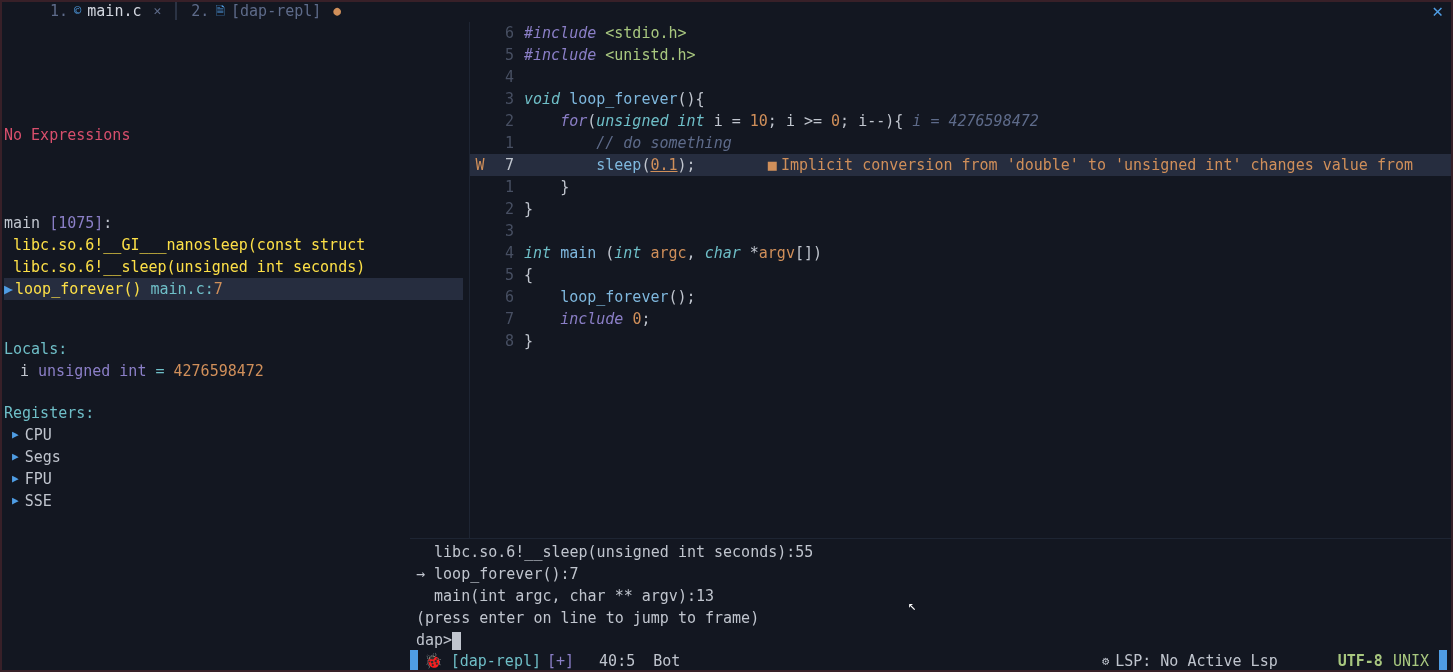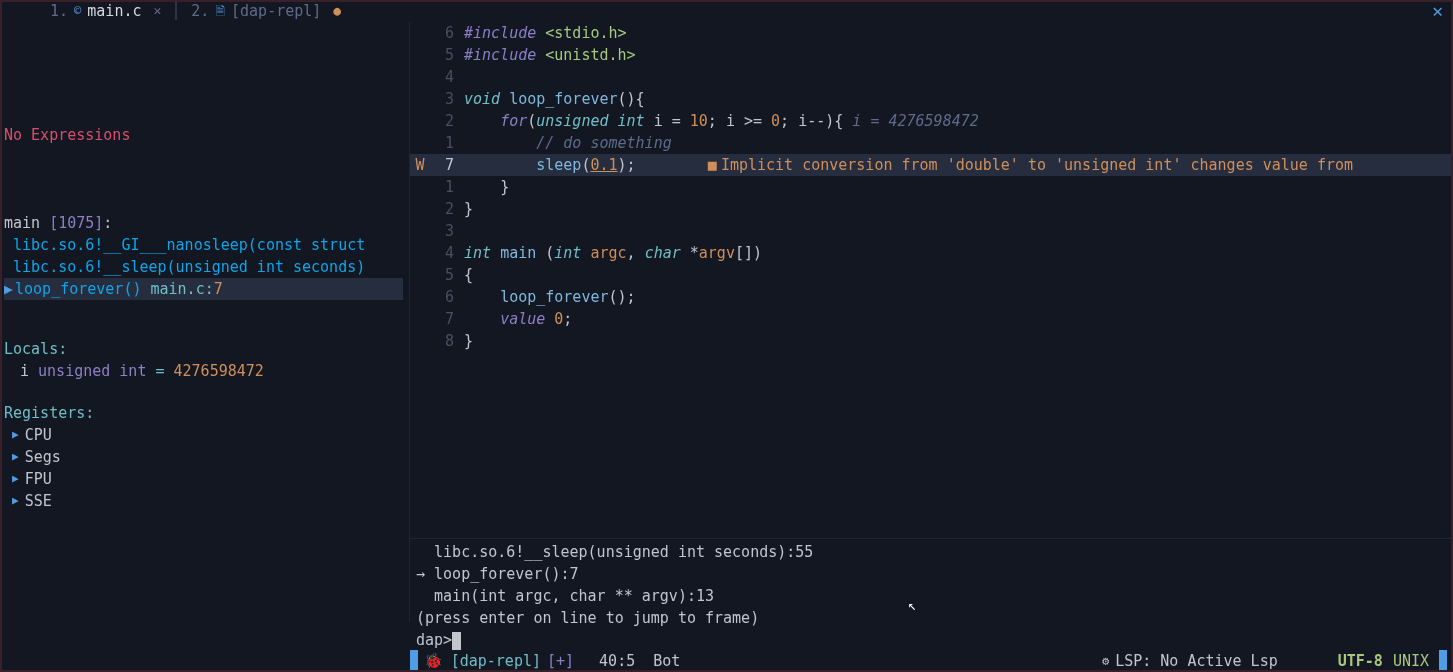--- a/index.html
+++ b/index.html
@@ -45,7 +45,7 @@
     height: 600px;
   }
   .sidebar {
-    width: 410px;
+    width: 470px;
     border-right: 1px solid #1e2533;
     overflow: hidden;
     padding-top: 10px;

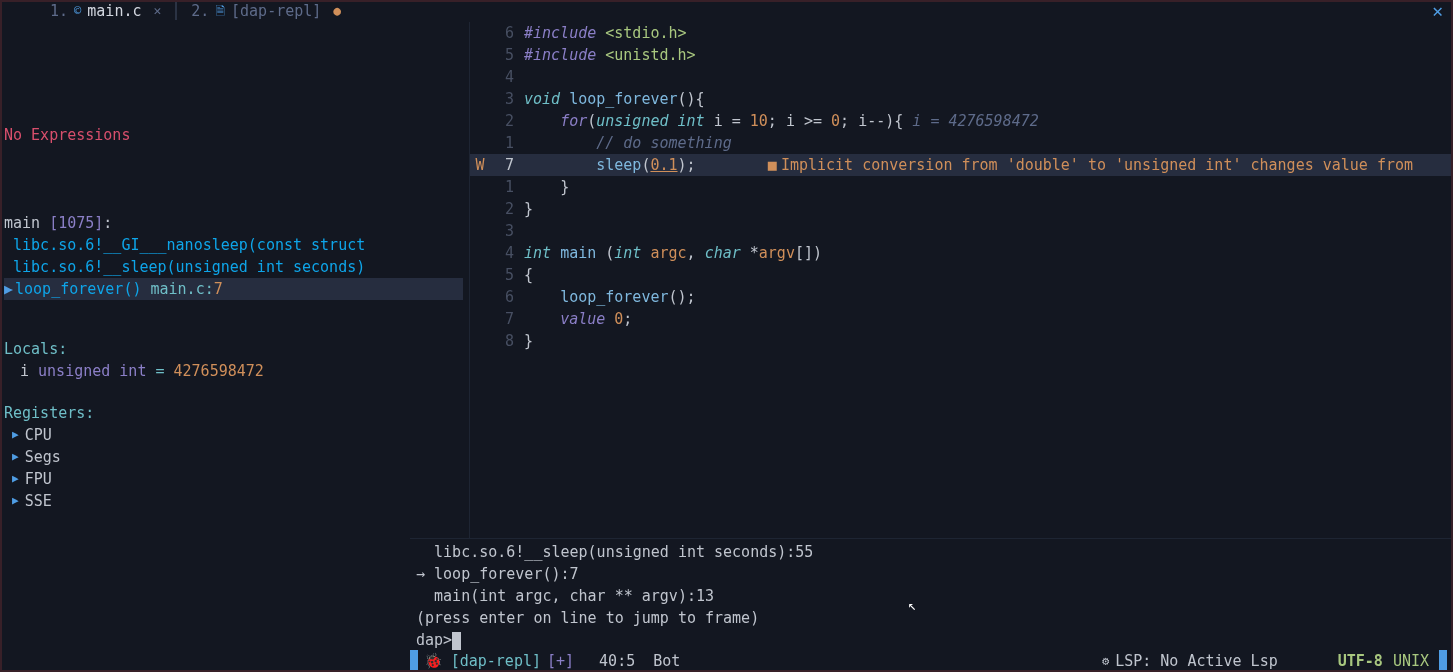--- a/index.html
+++ b/index.html
@@ -56,7 +56,7 @@
   .sb-thread-head .tid { color: #8b7fc7; }
   .frame-line { white-space: nowrap; overflow:hidden; }
   .frame-line .chev { color: #4f9de4; margin-right: 2px;}
-  .frame-line .fn { color: #0ea5e9; }
+  .frame-line .fn { color: #fde047; }
   .frame-line .loc { color: #6fbfc8; }
   .frame-line .ln { color: #d08f5a; }
   .frame-current { background: #262d3f; }

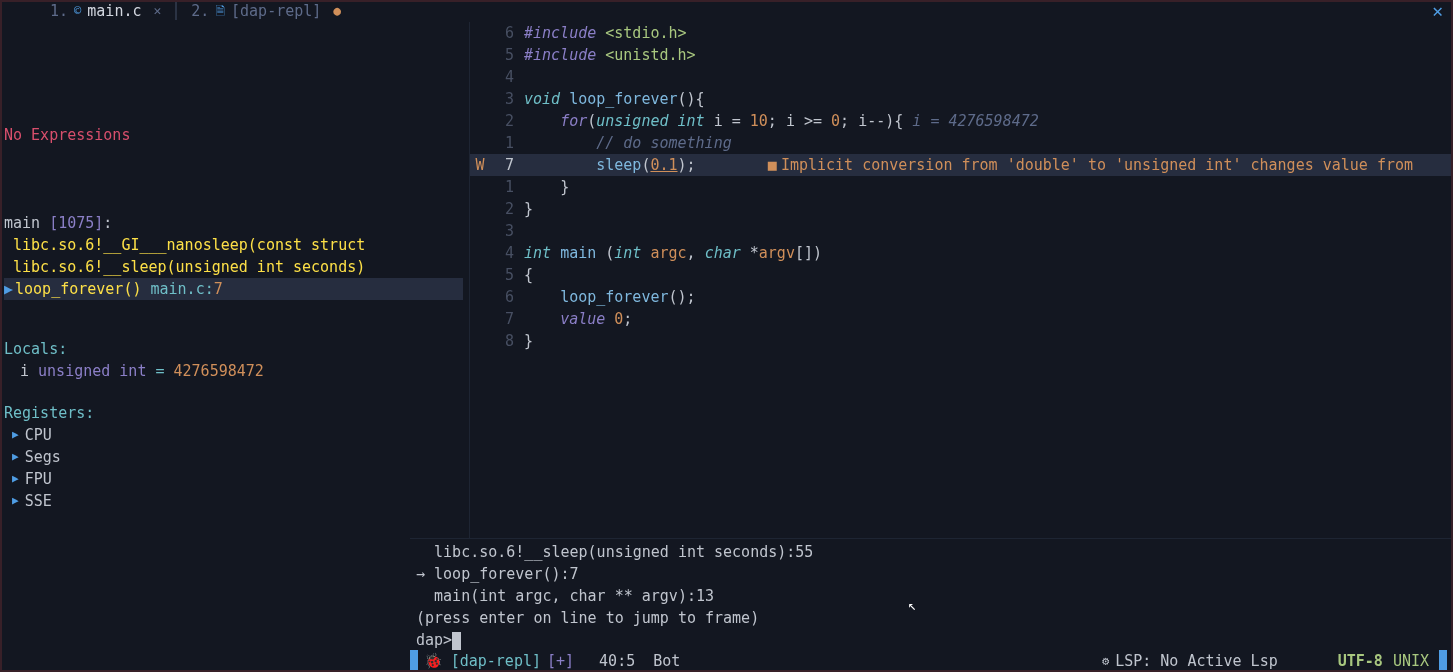--- a/index.html
+++ b/index.html
@@ -256,7 +256,7 @@
         <div class="editor-line">
           <div class="sign-col"></div>
           <div class="lnum-col">7</div>
-          <div class="code-col">    <span class="kw">value</span> <span class="num">0</span><span class="punct">;</span></div>
+          <div class="code-col">    <span class="kw">include</span> <span class="num">0</span><span class="punct">;</span></div>
         </div>
         <div class="editor-line">
           <div class="sign-col"></div>

